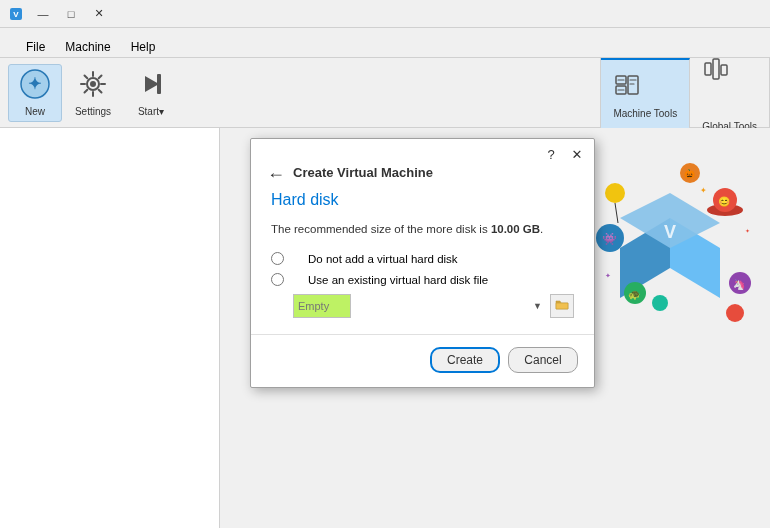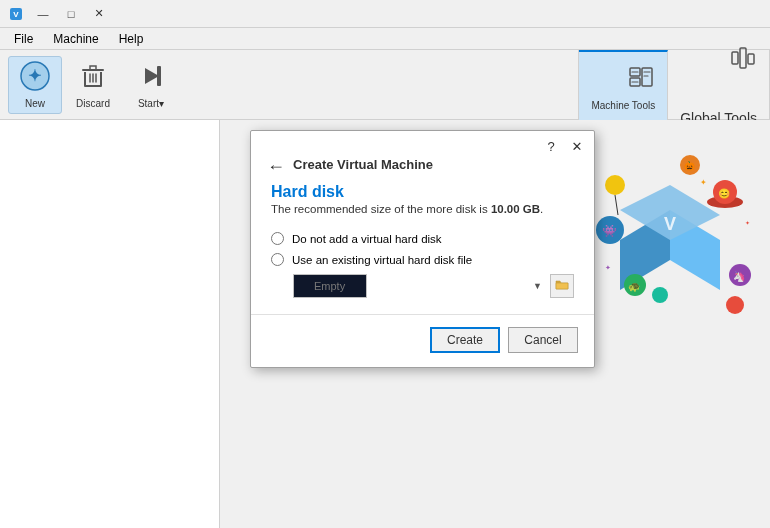--- a/index.html
+++ b/index.html
@@ -54,8 +54,9 @@
       height: 22px;
       display: flex;
       align-items: center;
-      padding: 0 4px;
+      padding: 0 16px;
       border-bottom: 1px solid #d0d0d0;
+      margin-top: 8px;
     }
     .menu-item {
       padding: 2px 10px;

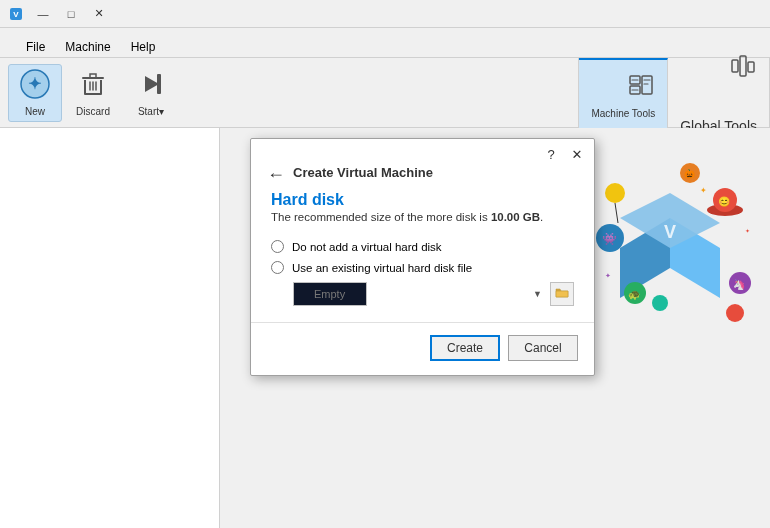--- a/index.html
+++ b/index.html
@@ -363,6 +363,16 @@
       <span>New</span>
     </button>
 
+    <button class="toolbar-btn">
+      <span>
+        <svg width="32" height="32" viewBox="0 0 32 32">
+          <circle cx="16" cy="16" r="6" fill="none" stroke="#555" stroke-width="2"></circle>
+          <circle cx="16" cy="16" r="3" fill="#555"></circle>
+          <path d="M16 4 L16 8 M16 24 L16 28 M4 16 L8 16 M24 16 L28 16 M7.5 7.5 L10.3 10.3 M21.7 21.7 L24.5 24.5 M7.5 24.5 L10.3 21.7 M21.7 10.3 L24.5 7.5" stroke="#555" stroke-width="2" stroke-linecap="round"></path>
+        </svg>
+      </span>
+      <span>Settings</span>
+    </button>
 
     <button class="toolbar-btn">
       <span>

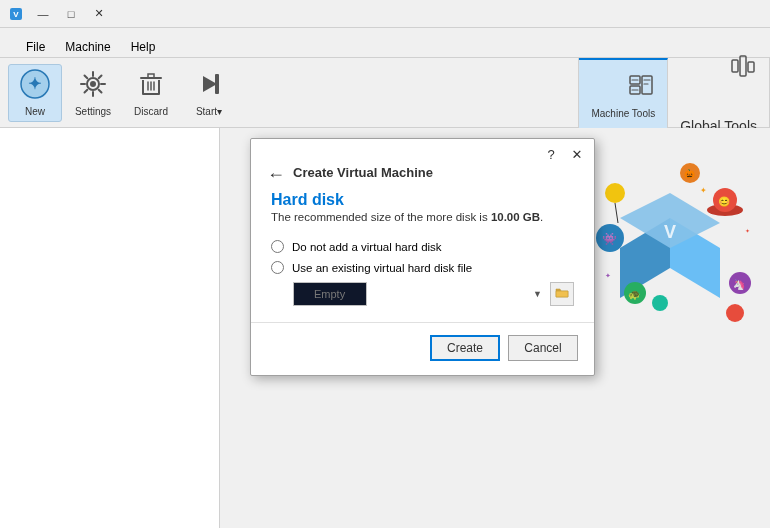--- a/index.html
+++ b/index.html
@@ -374,17 +374,6 @@
       <span>Settings</span>
     </button>
 
-    <button class="toolbar-btn">
-      <span>
-        <svg width="32" height="32" viewBox="0 0 32 32">
-          <path d="M8 12 L8 26 L24 26 L24 12" fill="none" stroke="#555" stroke-width="2" stroke-linejoin="round"></path>
-          <path d="M6 10 L26 10" stroke="#555" stroke-width="2" stroke-linecap="round"></path>
-          <path d="M13 6 L19 6 L19 10 L13 10 Z" fill="none" stroke="#555" stroke-width="1.5"></path>
-          <path d="M13 14 L13 22 M16 14 L16 22 M19 14 L19 22" stroke="#555" stroke-width="1.5" stroke-linecap="round"></path>
-        </svg>
-      </span>
-      <span>Discard</span>
-    </button>
 
     <button class="toolbar-btn">
       <span>

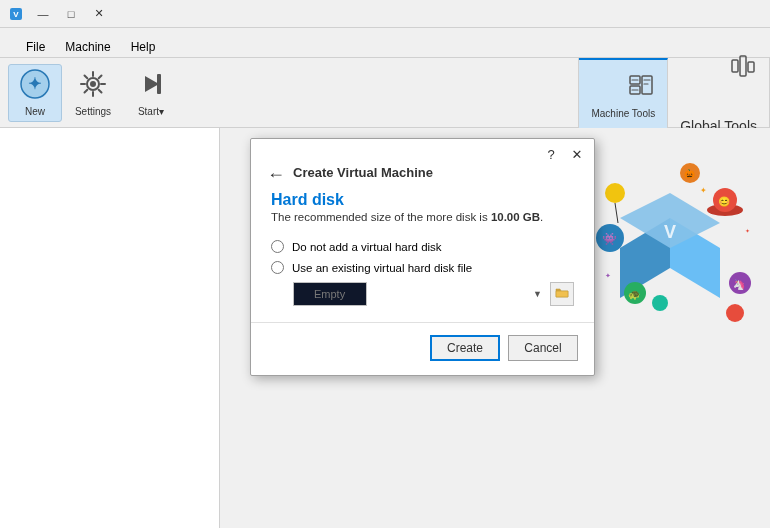--- a/index.html
+++ b/index.html
@@ -111,7 +111,7 @@
     .tool-section {
       display: flex;
       flex-direction: column;
-      align-items: flex-end;
+      align-items: flex-start;
       justify-content: center;
       height: 100%;
       padding: 4px 12px;

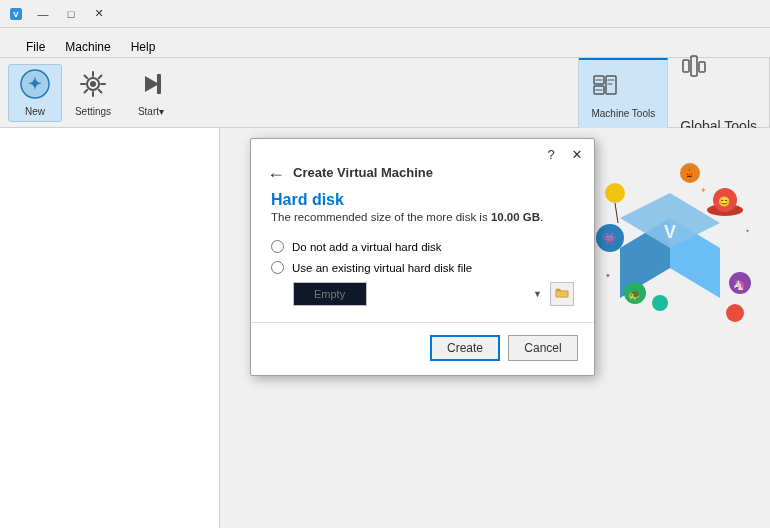--- a/index.html
+++ b/index.html
@@ -407,7 +407,7 @@
           <rect x="19" y="10" width="6" height="10" rx="1" fill="none" stroke="#555" stroke-width="1.5"></rect>
         </svg>
       </span>
-      <span style="font-size:14px;color:#333;margin-top:28px;">Global Tools</span>
+      <span style="font-size:10px;color:#333;margin-top:28px;">Global Tools</span>
     </div>
   </div>
 </div>

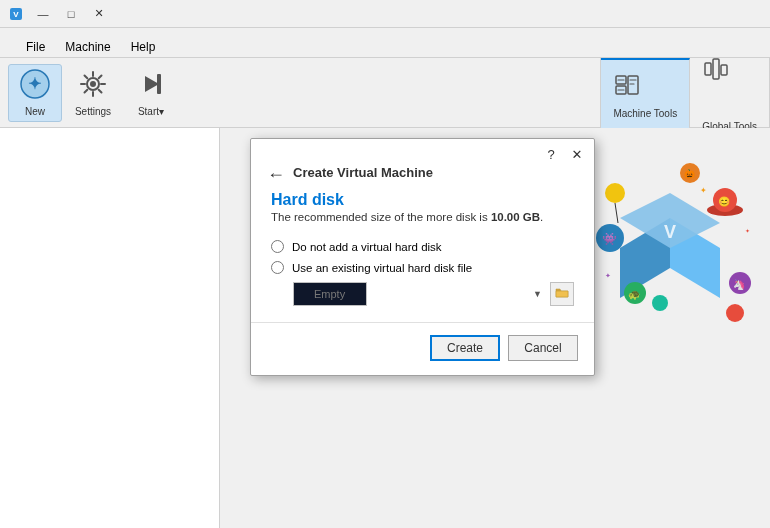--- a/index.html
+++ b/index.html
@@ -217,8 +217,9 @@
 
     .section-title {
       font-size: 16px;
-      font-weight: 700;
+      font-weight: 400;
       color: #0078d7;
+      margin-bottom: 12px;
     }
 
     .description-text {

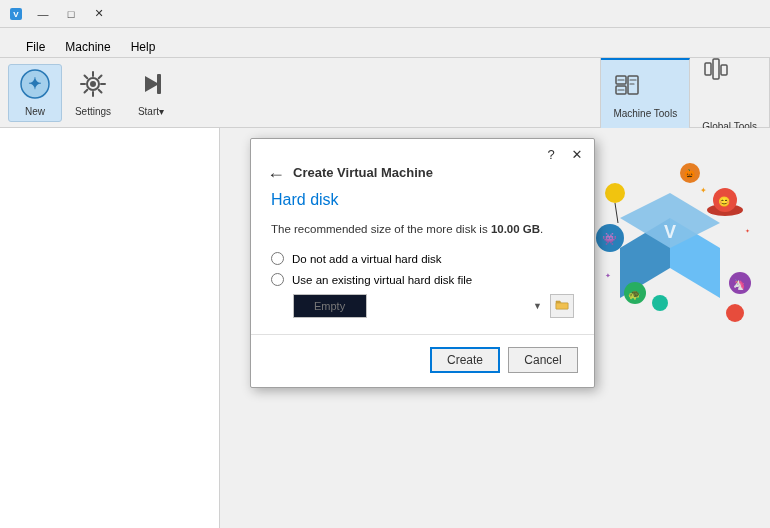--- a/index.html
+++ b/index.html
@@ -243,7 +243,7 @@
     .radio-option {
       display: flex;
       align-items: center;
-      gap: 8px;
+      gap: 24px;
       margin-bottom: 8px;
       font-size: 11.5px;
       cursor: pointer;

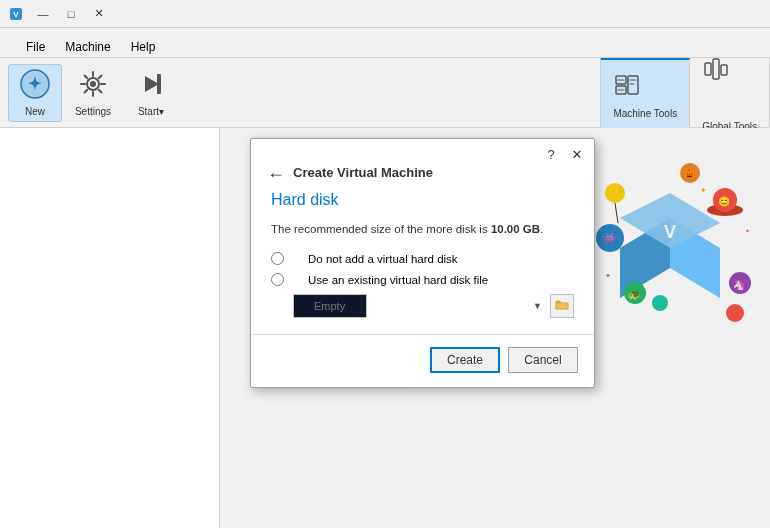--- a/index.html
+++ b/index.html
@@ -264,9 +264,9 @@
       flex: 1;
       height: 24px;
       border: 1px solid #c0c0c0;
-      background: #0f172a;
+      background: #bef264;
       font-size: 11px;
-      padding: 0 20px;
+      padding: 0 4px;
       color: #777;
       appearance: none;
       -webkit-appearance: none;

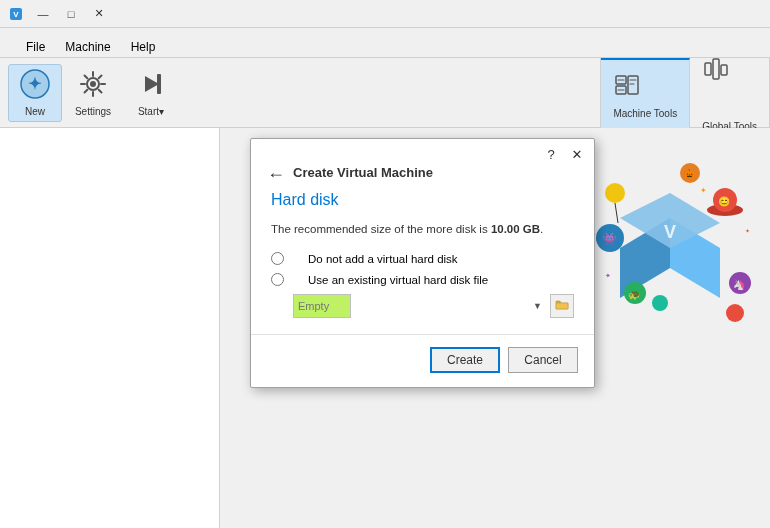--- a/index.html
+++ b/index.html
@@ -313,7 +313,7 @@
       font-size: 12px;
       padding: 0 14px;
       color: #333;
-      border-radius: 0;
+      border-radius: 10px;
     }
     .dialog-btn.primary {
       border: 2px solid #0078d7;

